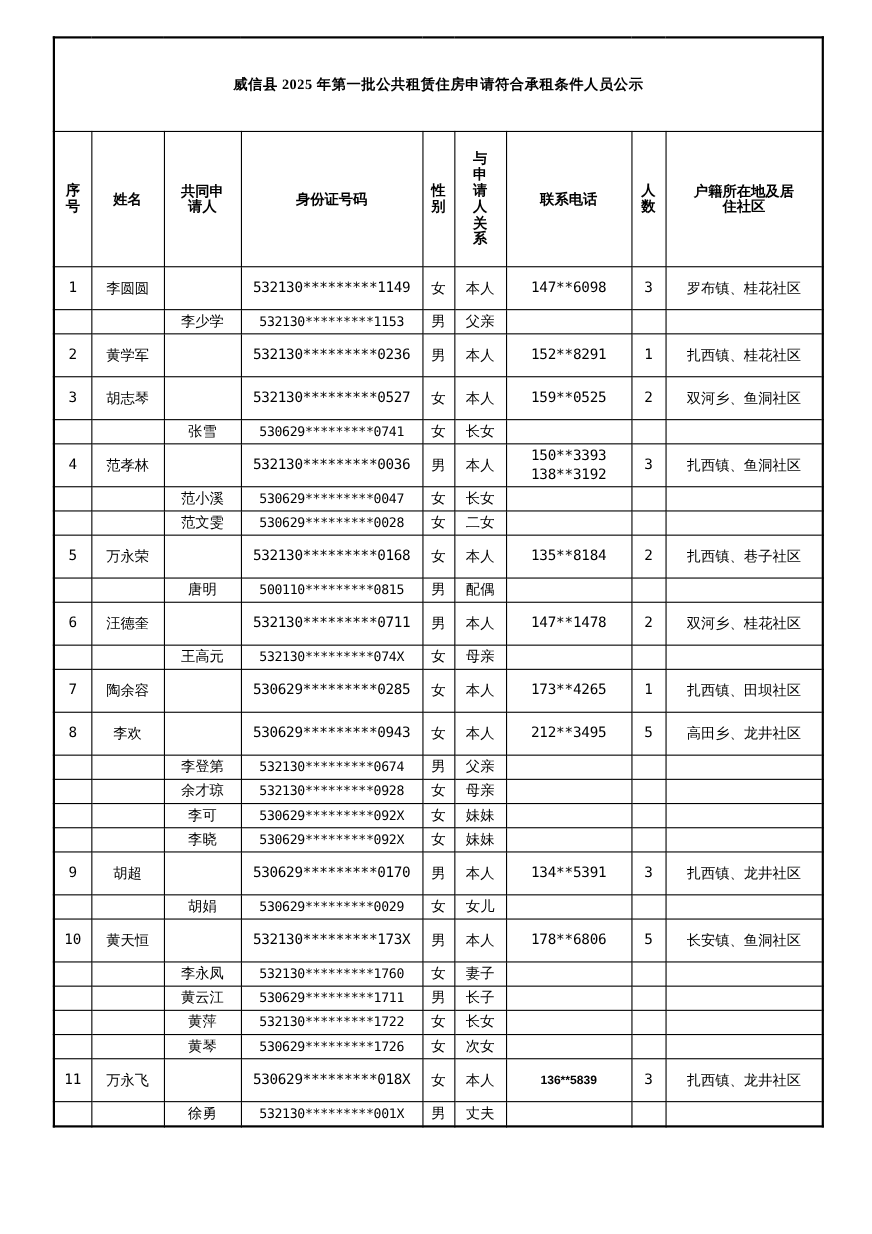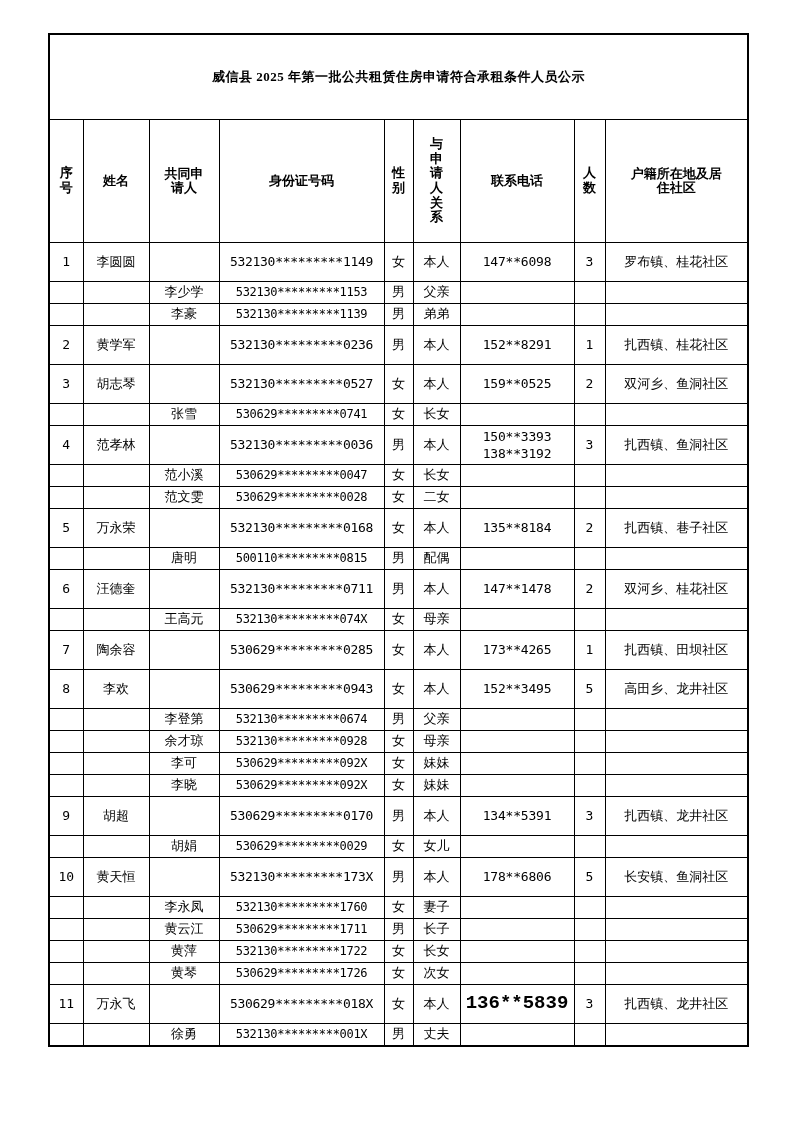--- a/index.html
+++ b/index.html
@@ -182,17 +182,6 @@
             <td class="count"></td>
             <td class="addr"></td>
           </tr>
-          <tr class="sub">
-            <td class="seq"></td>
-            <td class="name"></td>
-            <td class="coapp">李豪</td>
-            <td class="idnum">532130*********1139</td>
-            <td class="sex">男</td>
-            <td class="rel">弟弟</td>
-            <td class="phone"></td>
-            <td class="count"></td>
-            <td class="addr"></td>
-          </tr>
           <tr class="main">
             <td class="seq">2</td>
             <td class="name">黄学军</td>

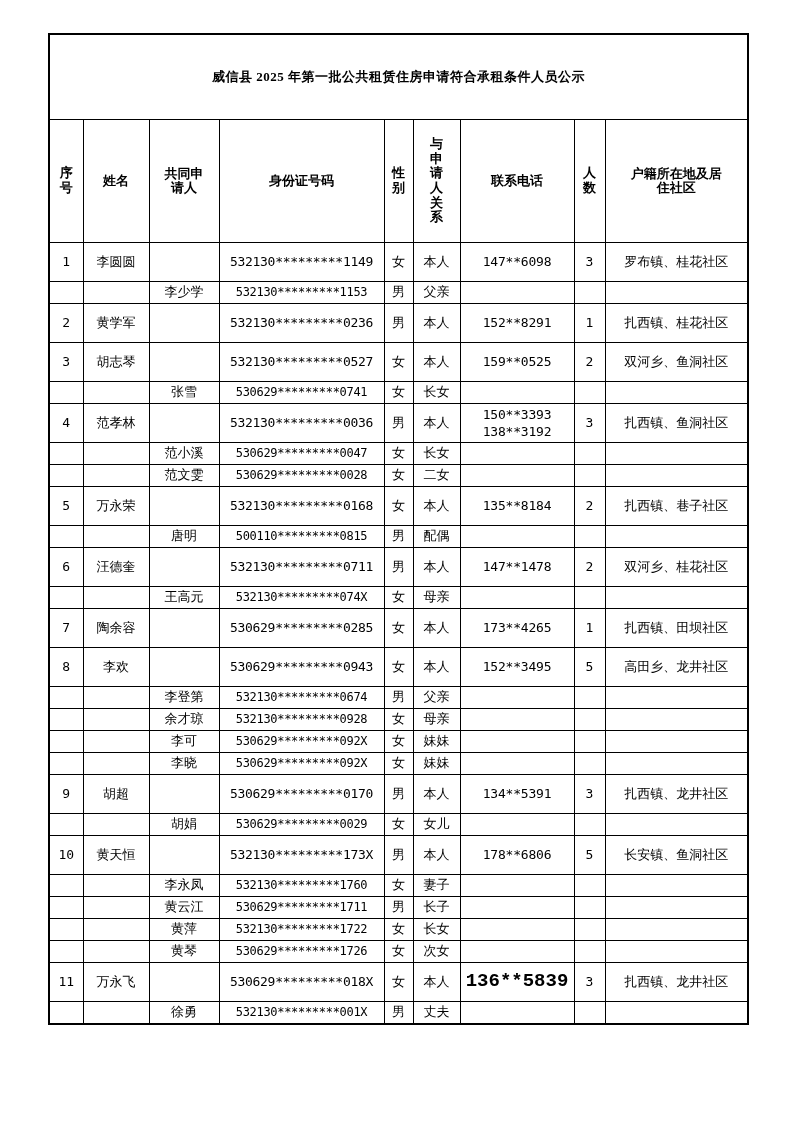--- a/index.html
+++ b/index.html
@@ -324,7 +324,7 @@
             <td class="sex">女</td>
             <td class="rel">本人</td>
             <td class="phone">
-              <span class="ph-line">152**3495</span>
+              <span class="ph-line">212**3495</span>
             </td>
             <td class="count">5</td>
             <td class="addr">高田乡、龙井社区</td>

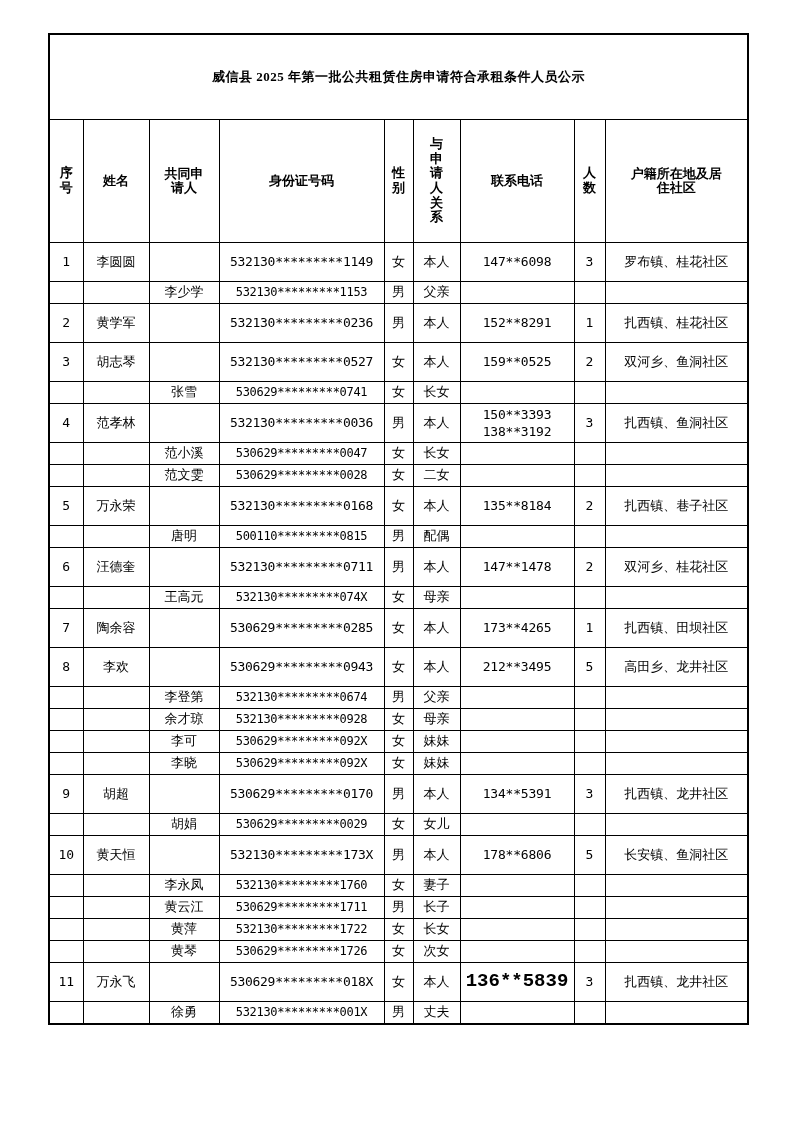--- a/index.html
+++ b/index.html
@@ -86,9 +86,9 @@
   }
   td.phone .ph-line { display: block; line-height: 1.32; }
   td.phone.alt-font {
-    font-family: Liberation Mono, monospace;
+    font-family: Liberation Sans, sans-serif;
     font-weight: bold;
-    font-size: 19px;
+    font-size: 11px;
     letter-spacing: 0;
   }
   td.seq, td.count {

